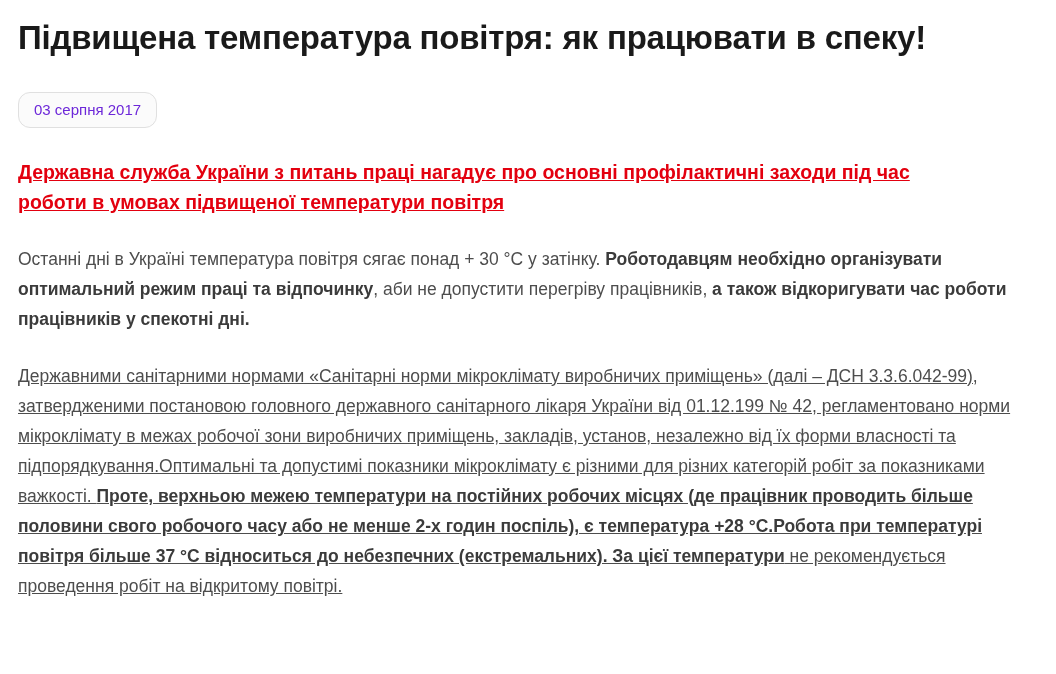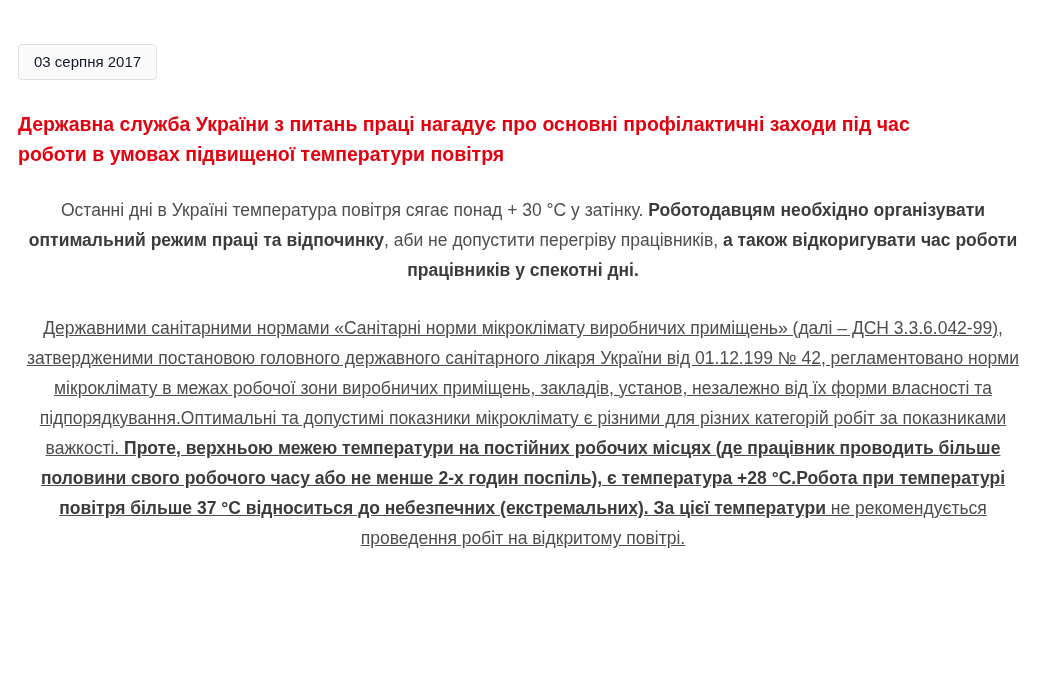--- a/index.html
+++ b/index.html
@@ -79,6 +79,7 @@
 
 <div class="page">
 
+  <h1 class="article-title">Підвищена температура повітря: як працювати в спеку!</h1>
 
   <div class="date-wrap">
     <span class="date-badge">03 серпня 2017</span>

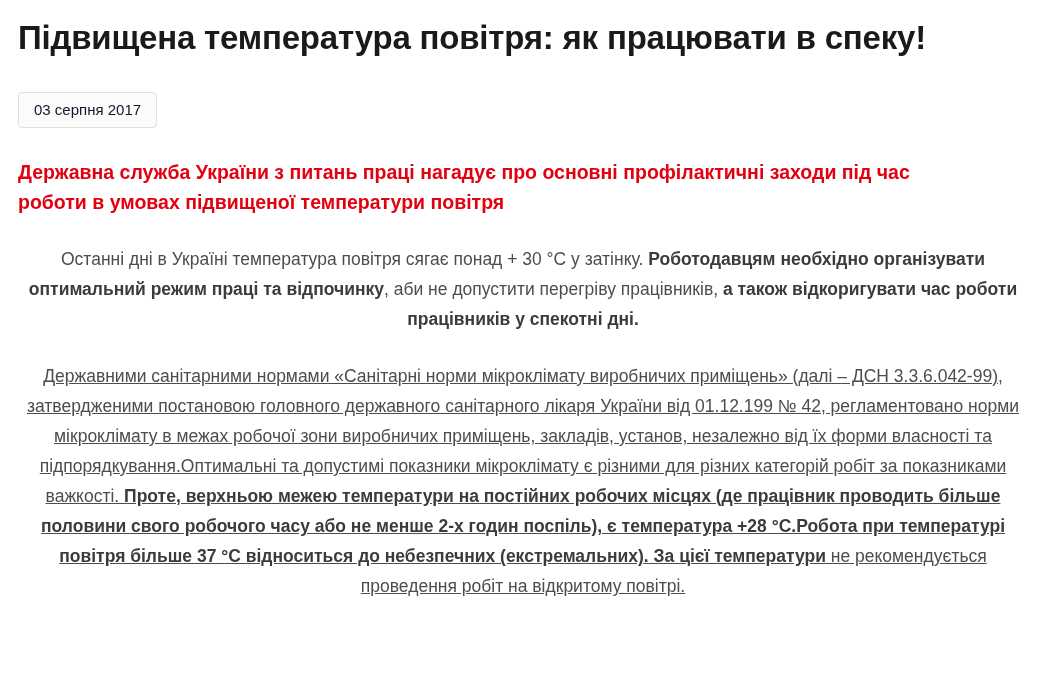--- a/index.html
+++ b/index.html
@@ -36,11 +36,11 @@
     display: inline-block;
     border: 1px solid #e0e0e0;
     background: #fbfbfb;
-    color: #0f172a;
+    color: #6d28d9;
     font-size: 15px;
     line-height: 1;
     padding: 9px 15px 10px 15px;
-    border-radius: 4px;
+    border-radius: 12px;
   }
   .lead {
     margin-top: 30px;

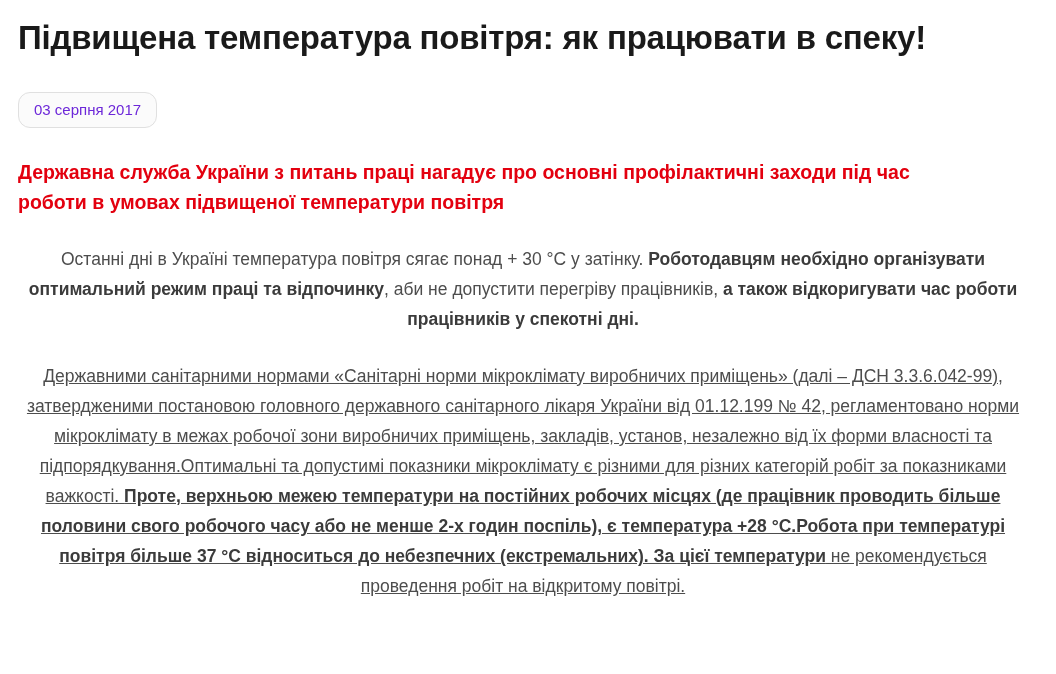--- a/index.html
+++ b/index.html
@@ -50,6 +50,7 @@
     font-size: 19.5px;
     line-height: 1.52;
     max-width: 940px;
+    text-decoration: underline;
   }
   .body-text {
     padding-left: 2px;

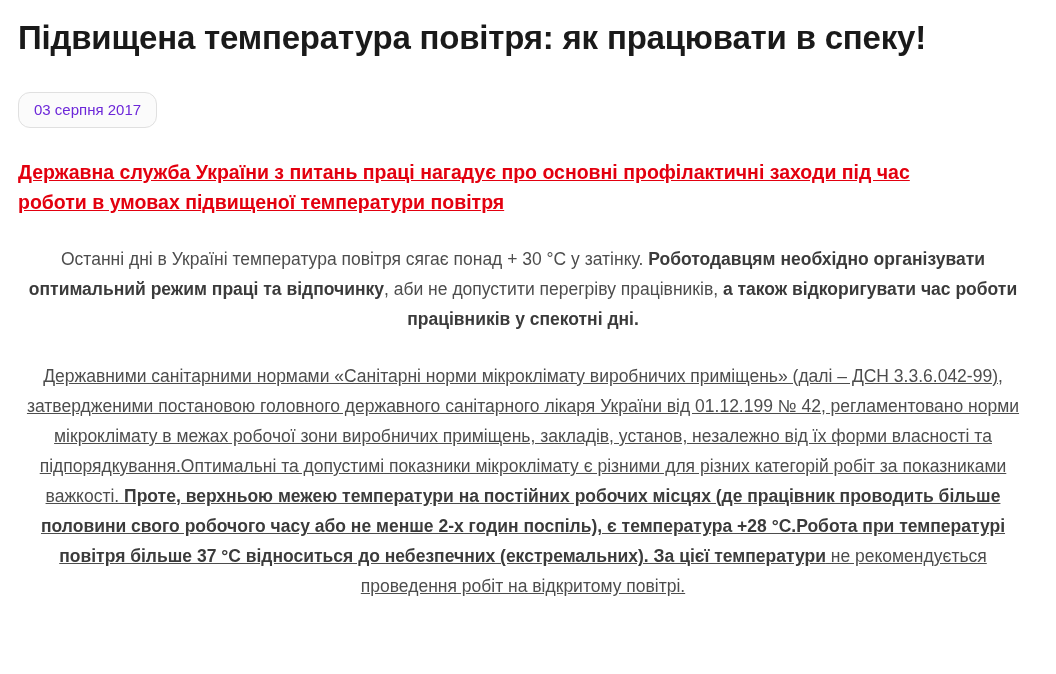--- a/index.html
+++ b/index.html
@@ -58,7 +58,6 @@
     line-height: 1.72;
     color: #4d4d4d;
     max-width: 1010px;
-    text-align: center;
   }
   .body-text p {
     margin: 0;

